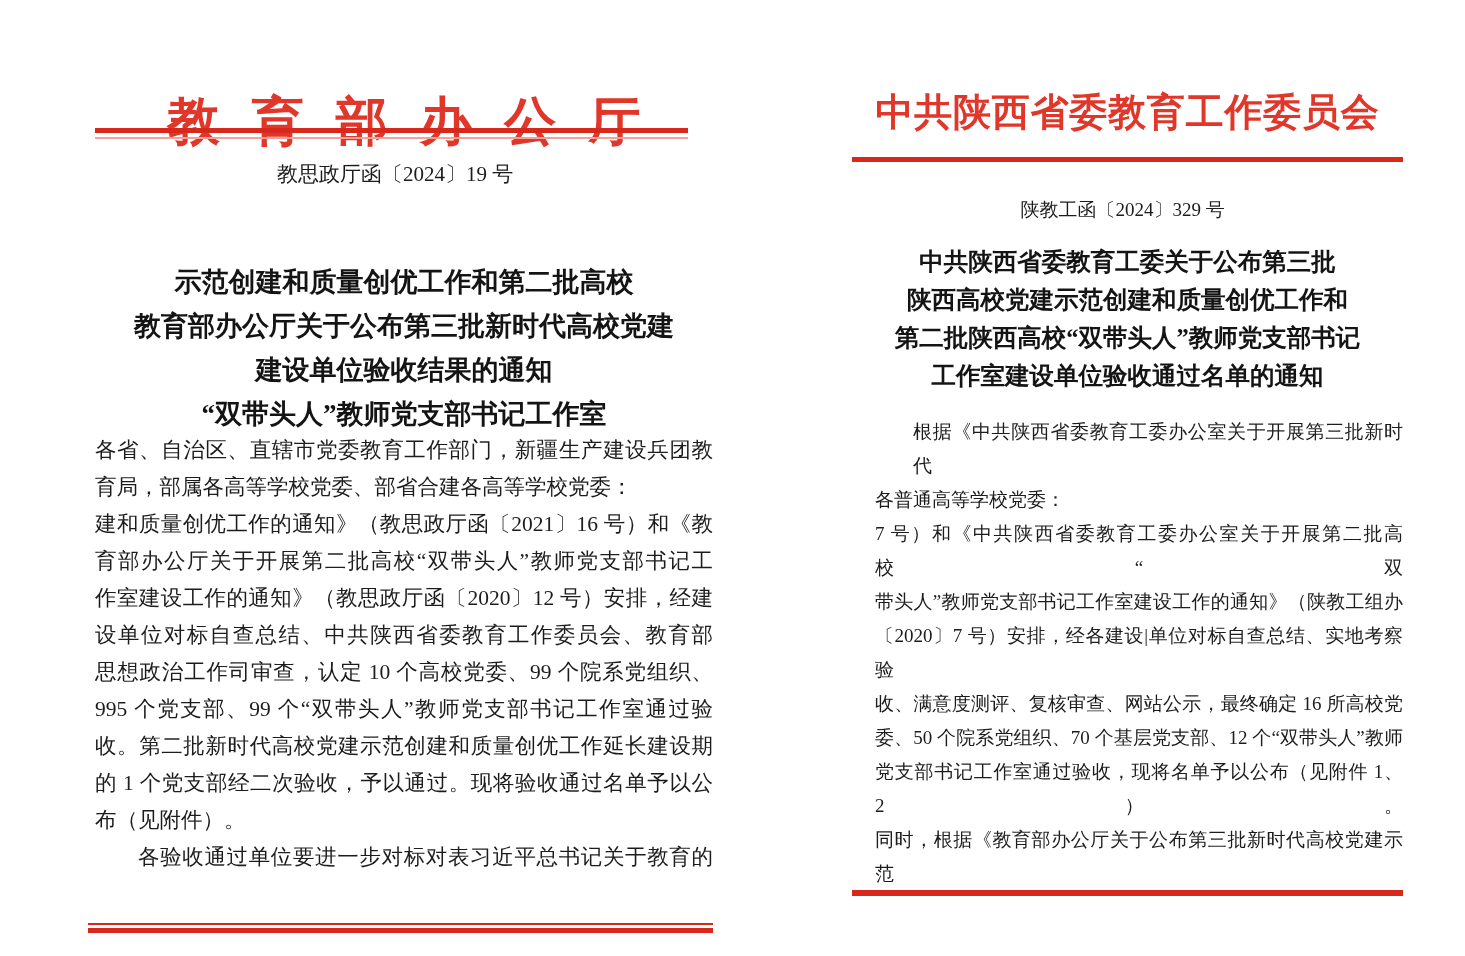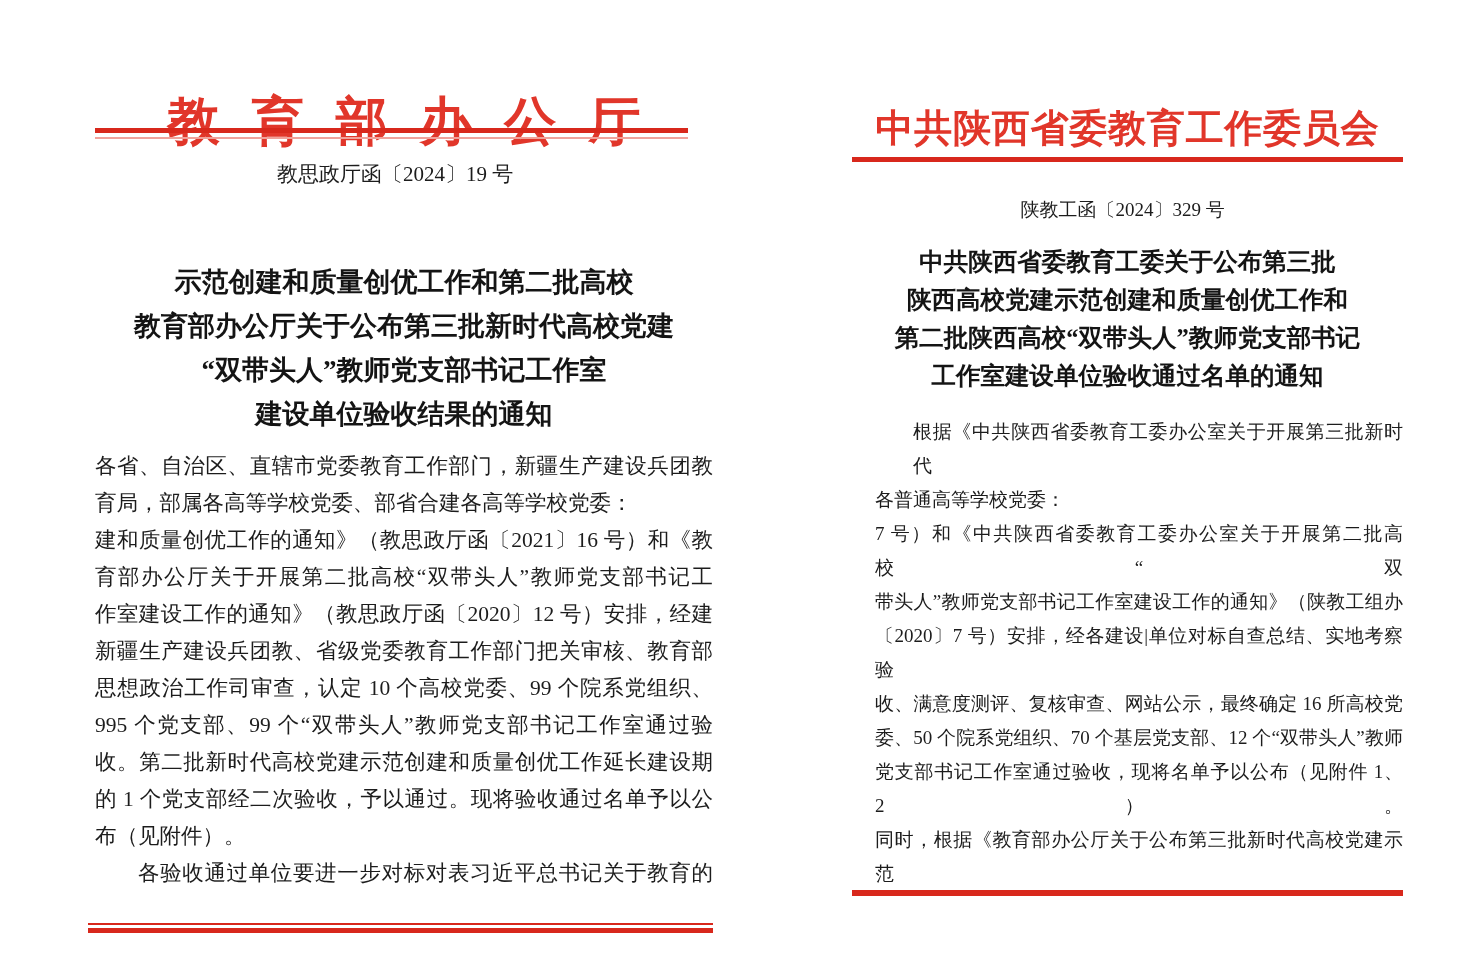--- a/index.html
+++ b/index.html
@@ -17,7 +17,7 @@
     color:var(--red_text); font-weight:bold; white-space:nowrap;
   }
   #left-page .agency  { top:12px; font-size:52px; line-height:60px; letter-spacing:0.62em; text-indent:0.62em;margin-top:40px; }
-  #right-page .agency { top:20px; font-size:38px; line-height:44px; letter-spacing:0.02em;margin-top:16px; }
+  #right-page .agency { top:20px; font-size:38px; line-height:44px; letter-spacing:0.02em; }
 
   .rule { position:absolute; background:var(--red); }
   #left-rule-thick  { top:88px;  left:0; width:593px; height:5px; }

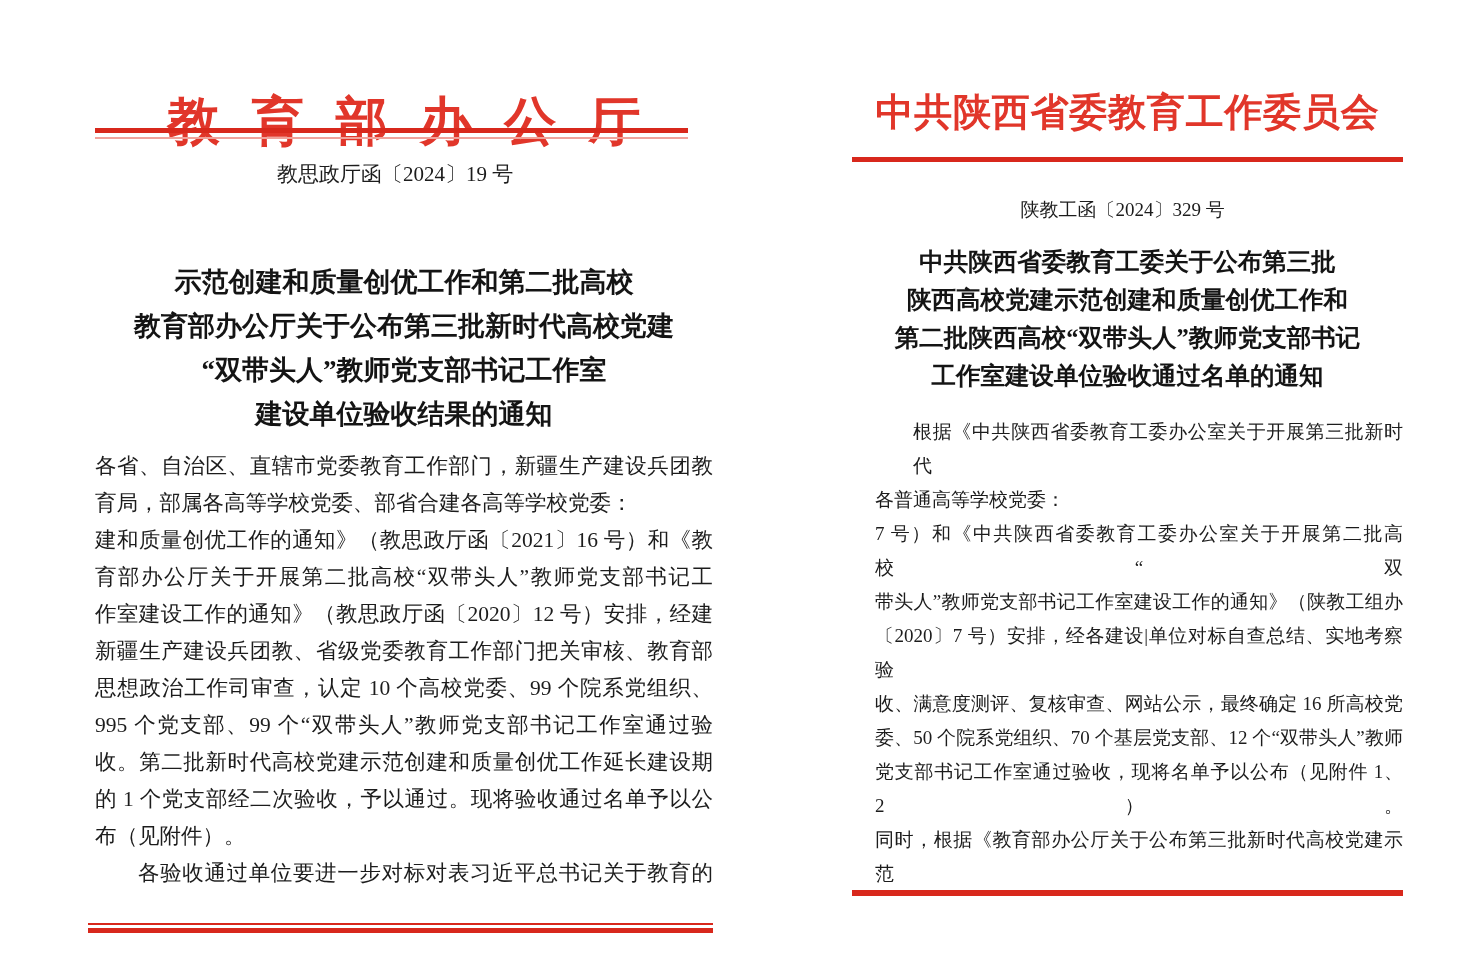--- a/index.html
+++ b/index.html
@@ -54,8 +54,8 @@
   <div class="doc-title">
     <div>示范创建和质量创优工作和第二批高校</div>
     <div>教育部办公厅关于公布第三批新时代高校党建</div>
+    <div>建设单位验收结果的通知</div>
     <div>“双带头人”教师党支部书记工作室</div>
-    <div>建设单位验收结果的通知</div>
   </div>
   <div class="doc-body">
     <div class="line">各省、自治区、直辖市党委教育工作部门，新疆生产建设兵团教</div>

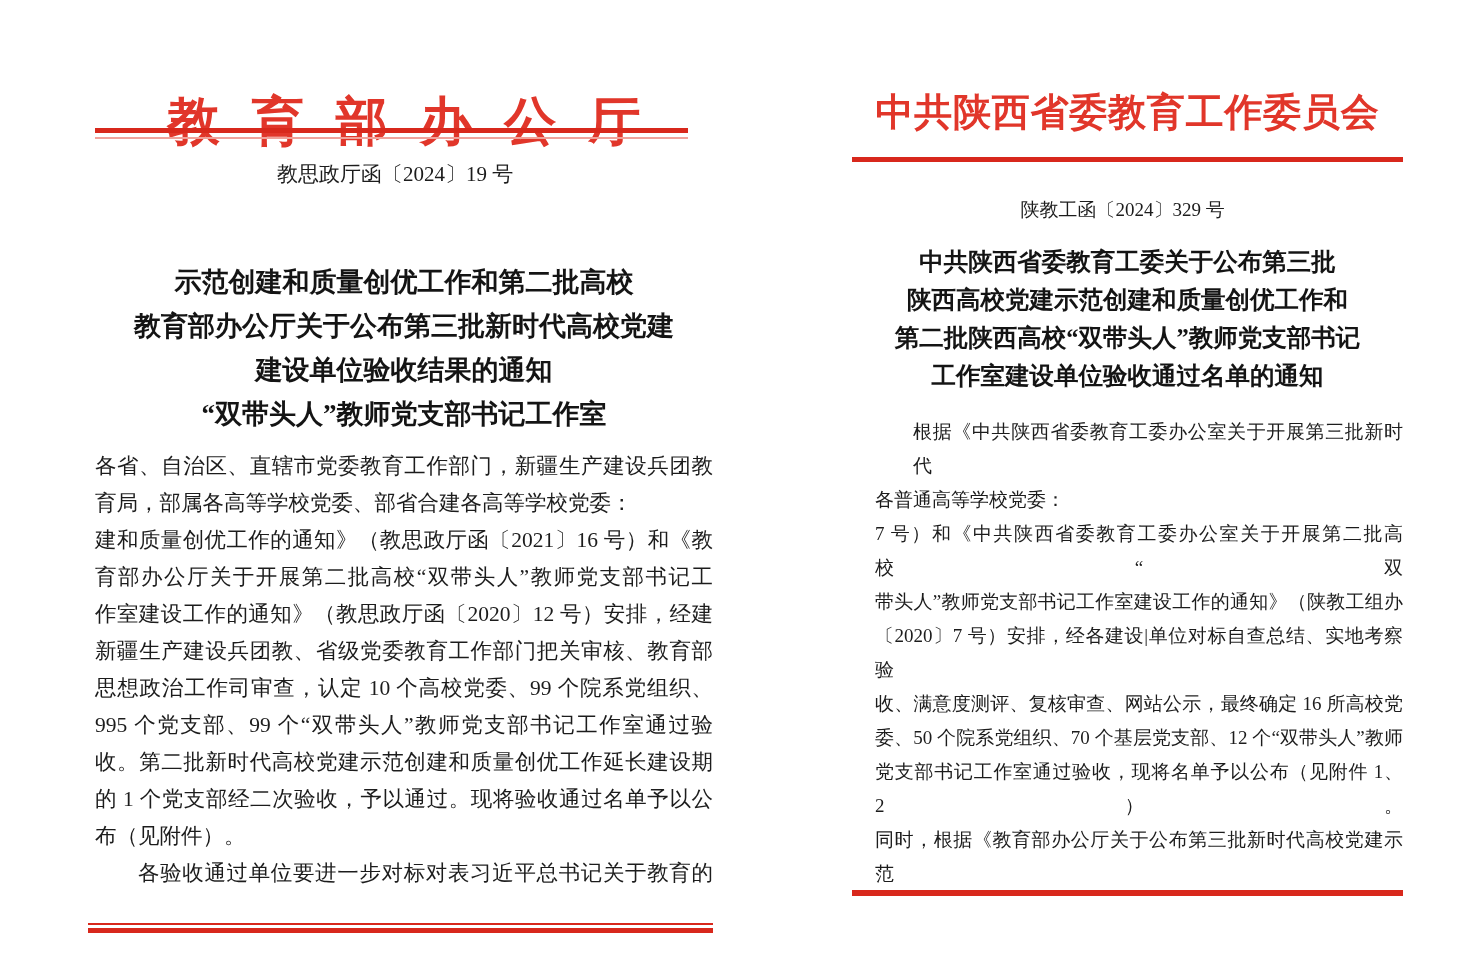--- a/index.html
+++ b/index.html
@@ -36,7 +36,7 @@
   #right-page .doc-title { top:173px; font-size:24.5px; line-height:38px; }
 
   .doc-body { position:absolute; }
-  #left-page  .doc-body { top:408px; left:0;    width:618px; font-size:21.5px; line-height:37px; }
+  #left-page  .doc-body { top:392px; left:0;    width:618px; font-size:21.5px; line-height:37px; }
   #right-page .doc-body { top:345px; left:23px; width:528px; font-size:19px;   line-height:34px; }
 
   .line { text-align:justify; text-align-last:justify; }

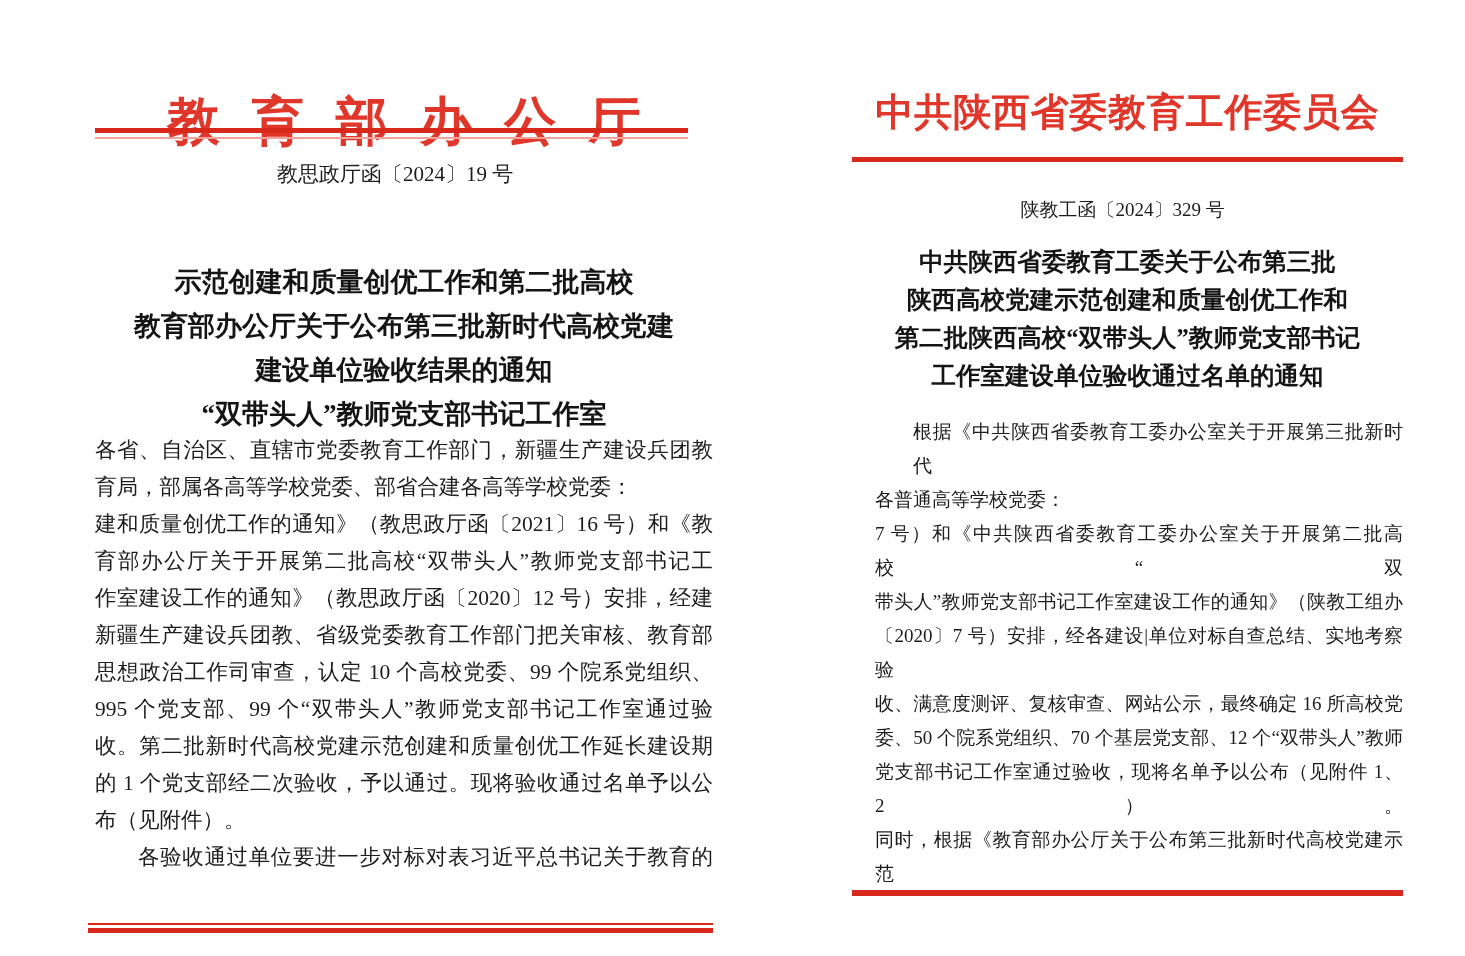--- a/index.html
+++ b/index.html
@@ -63,7 +63,7 @@
     <div class="line">建和质量创优工作的通知》（教思政厅函〔2021〕16 号）和《教</div>
     <div class="line">育部办公厅关于开展第二批高校“双带头人”教师党支部书记工</div>
     <div class="line">作室建设工作的通知》（教思政厅函〔2020〕12 号）安排，经建</div>
-    <div class="line">新疆生产建设兵团教、省级党委教育工作部门把关审核、教育部</div>
+    <div class="line">设单位对标自查总结、中共陕西省委教育工作委员会、教育部</div>
     <div class="line">思想政治工作司审查，认定 10 个高校党委、99 个院系党组织、</div>
     <div class="line">995 个党支部、99 个“双带头人”教师党支部书记工作室通过验</div>
     <div class="line">收。第二批新时代高校党建示范创建和质量创优工作延长建设期</div>

